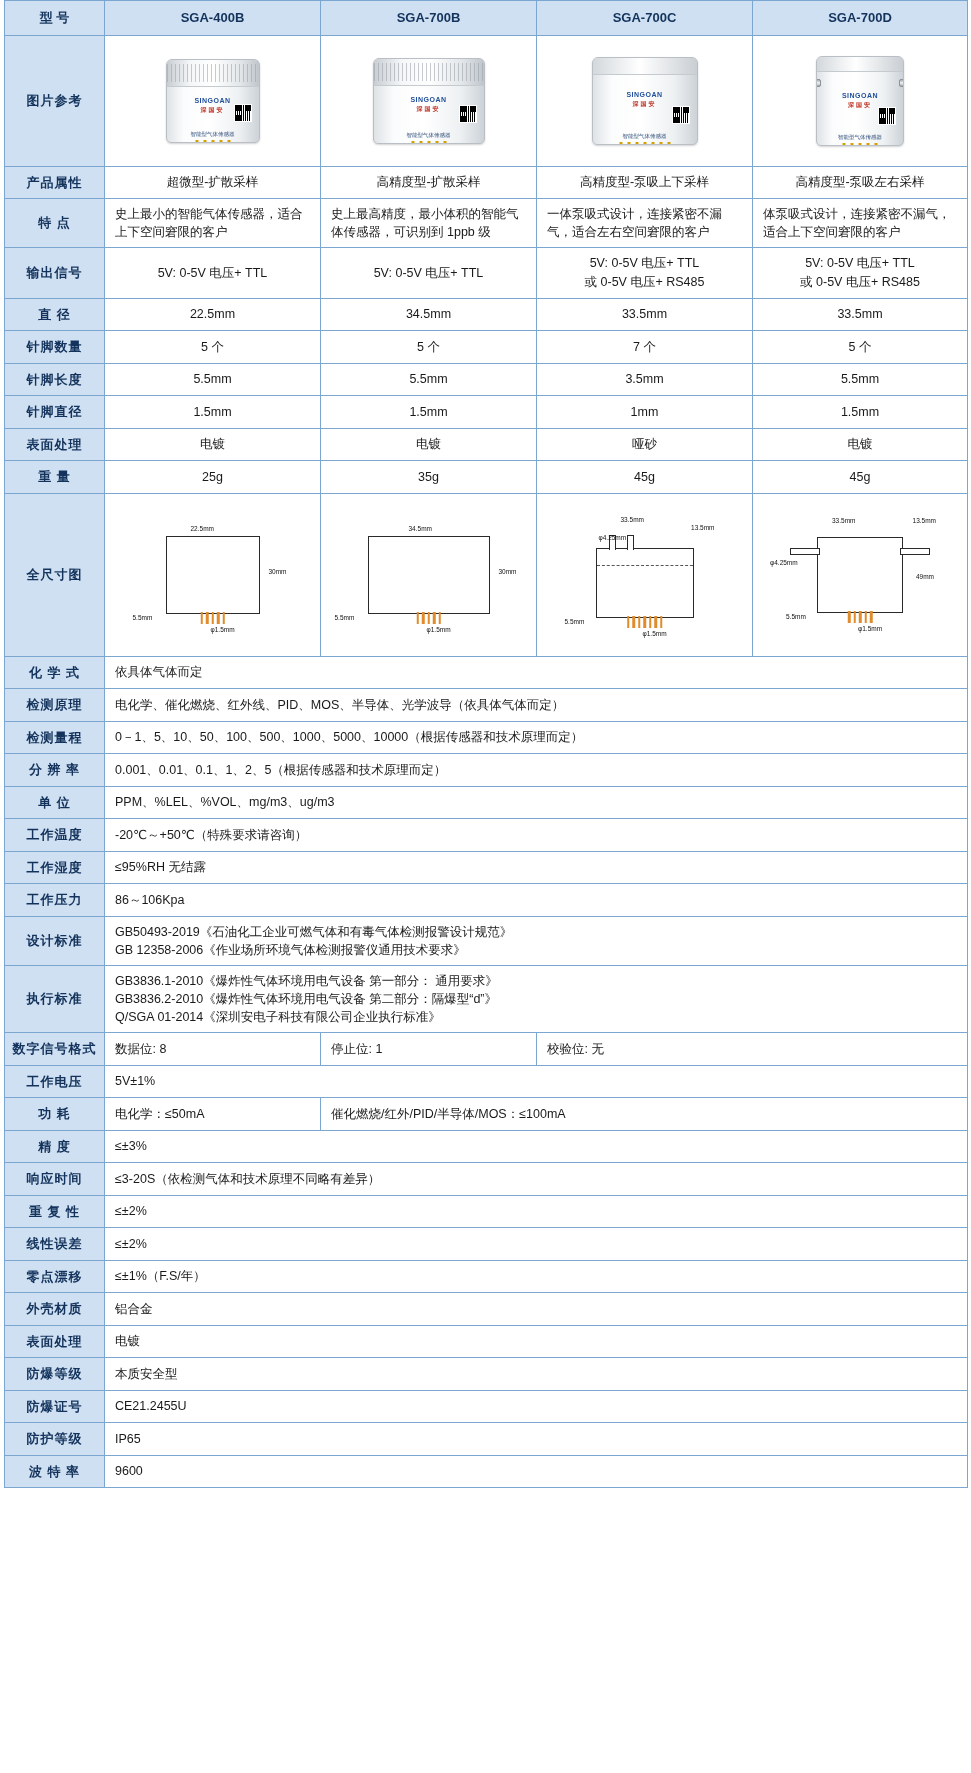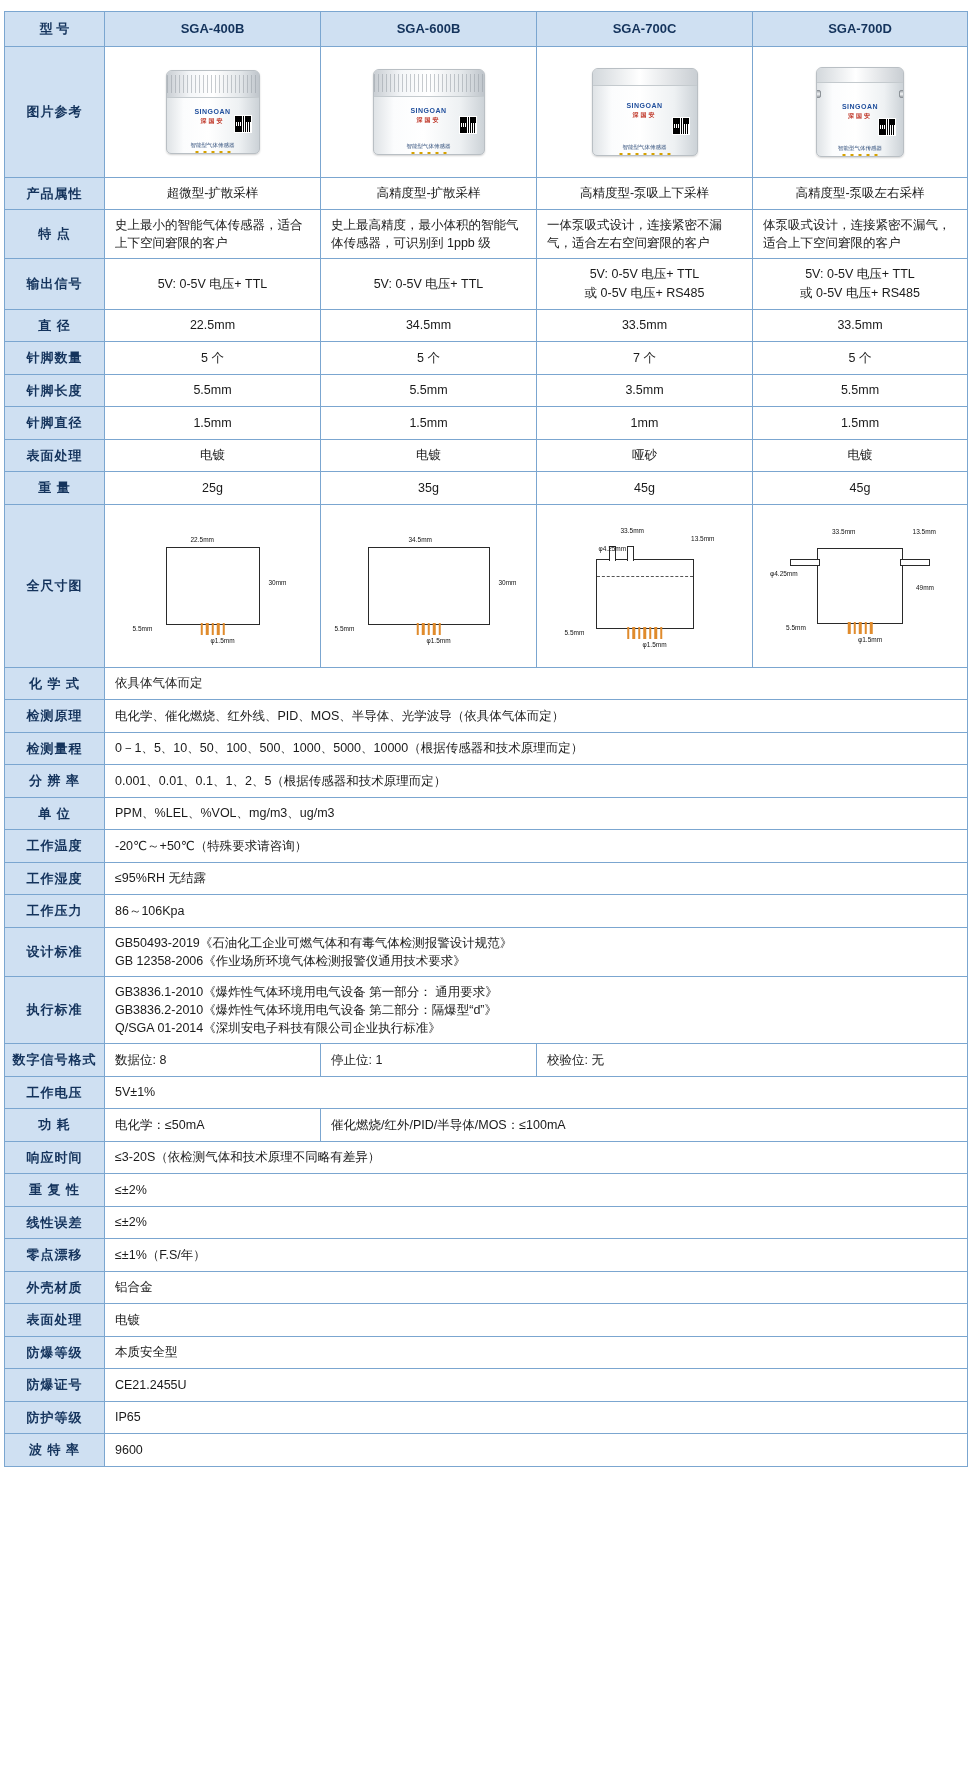--- a/index.html
+++ b/index.html
@@ -4,7 +4,7 @@
 <style>
   html,body{margin:0;padding:0;background:#ffffff;}
   body{font-family:"Liberation Sans","DejaVu Sans",sans-serif;color:#1a1a1a;}
-  #sheet{width:971px;box-sizing:border-box;padding:11px 4px 0 4px;}
+  #sheet{width:971px;box-sizing:border-box;padding:0 4px 0 4px;}
   table{border-collapse:collapse;width:963px;table-layout:fixed;}
   td{border:1px solid #7ba6d0;vertical-align:middle;font-size:12.5px;line-height:1.5;}
   td.lbl{

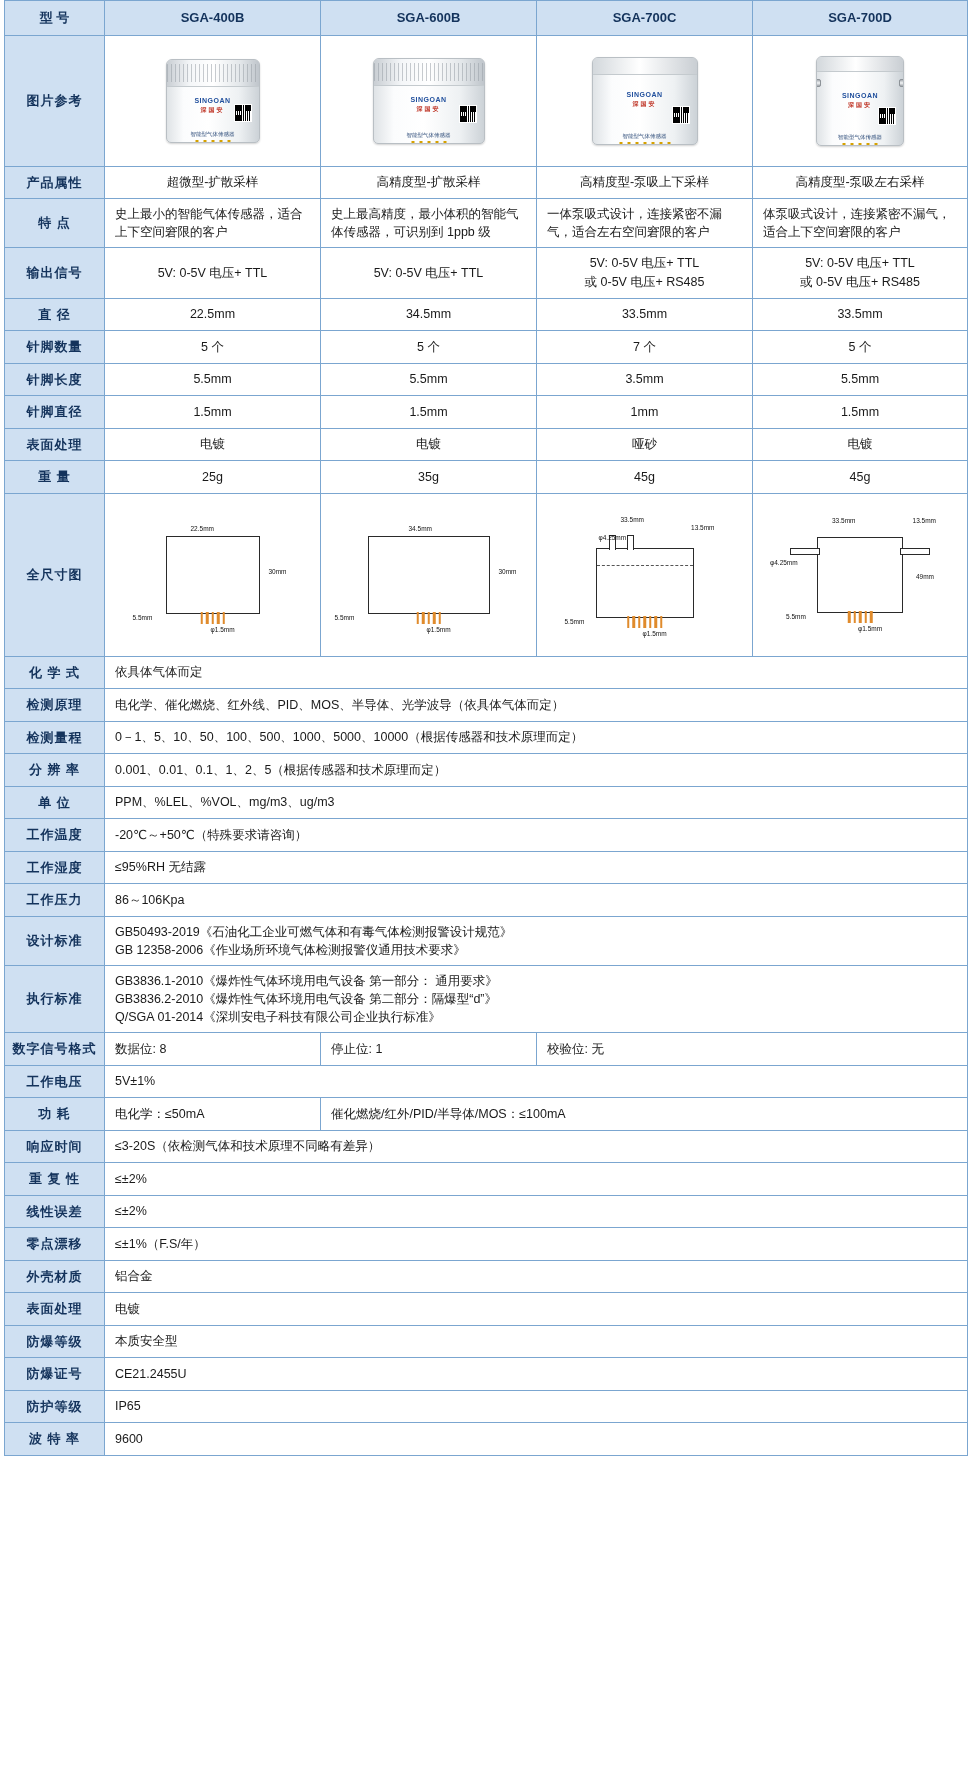--- a/index.html
+++ b/index.html
@@ -75,7 +75,7 @@
         <tr>
     <td class="hdr">型    号</td>
     <td class="hdr">SGA-400B</td>
-    <td class="hdr">SGA-600B</td>
+    <td class="hdr">SGA-700B</td>
     <td class="hdr">SGA-700C</td>
     <td class="hdr">SGA-700D</td>
   </tr>

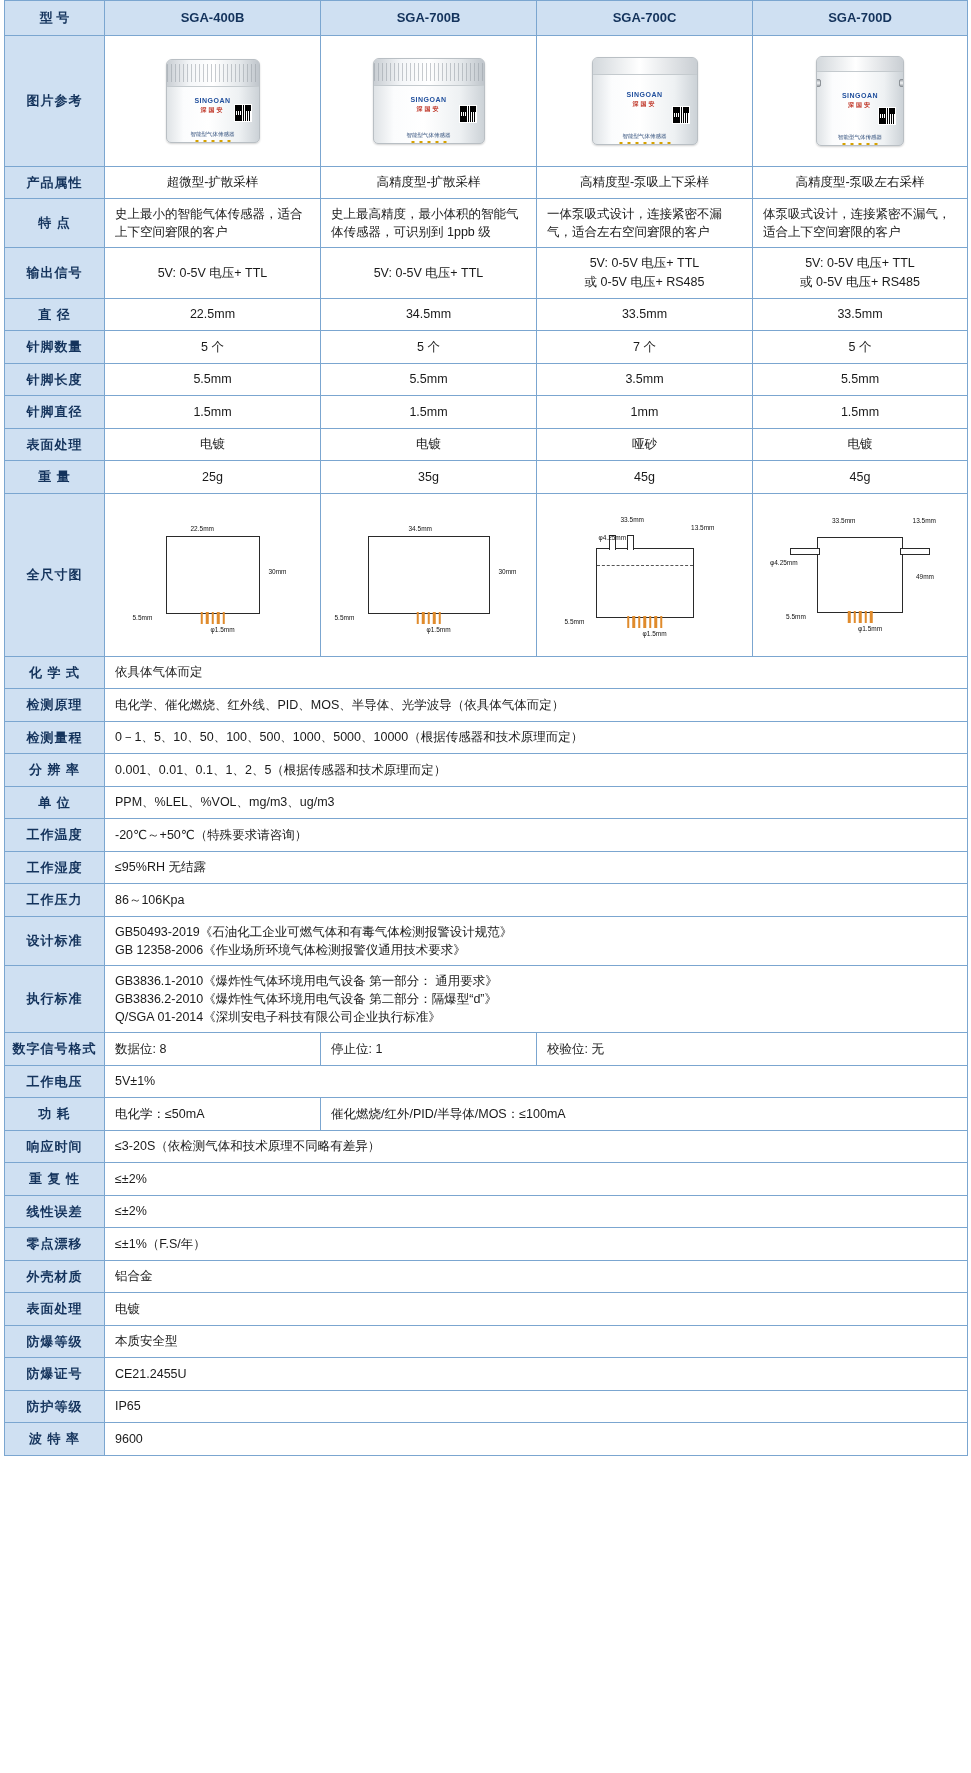--- a/index.html
+++ b/index.html
@@ -392,6 +392,10 @@
   </tr>
 
   <tr>
+    <td class="lbl">精    度</td>
+    <td class="val left" colspan="4">≤±3%</td>
+  </tr>
+  <tr>
     <td class="lbl">响应时间</td>
     <td class="val left" colspan="4">≤3-20S（依检测气体和技术原理不同略有差异）</td>
   </tr>

